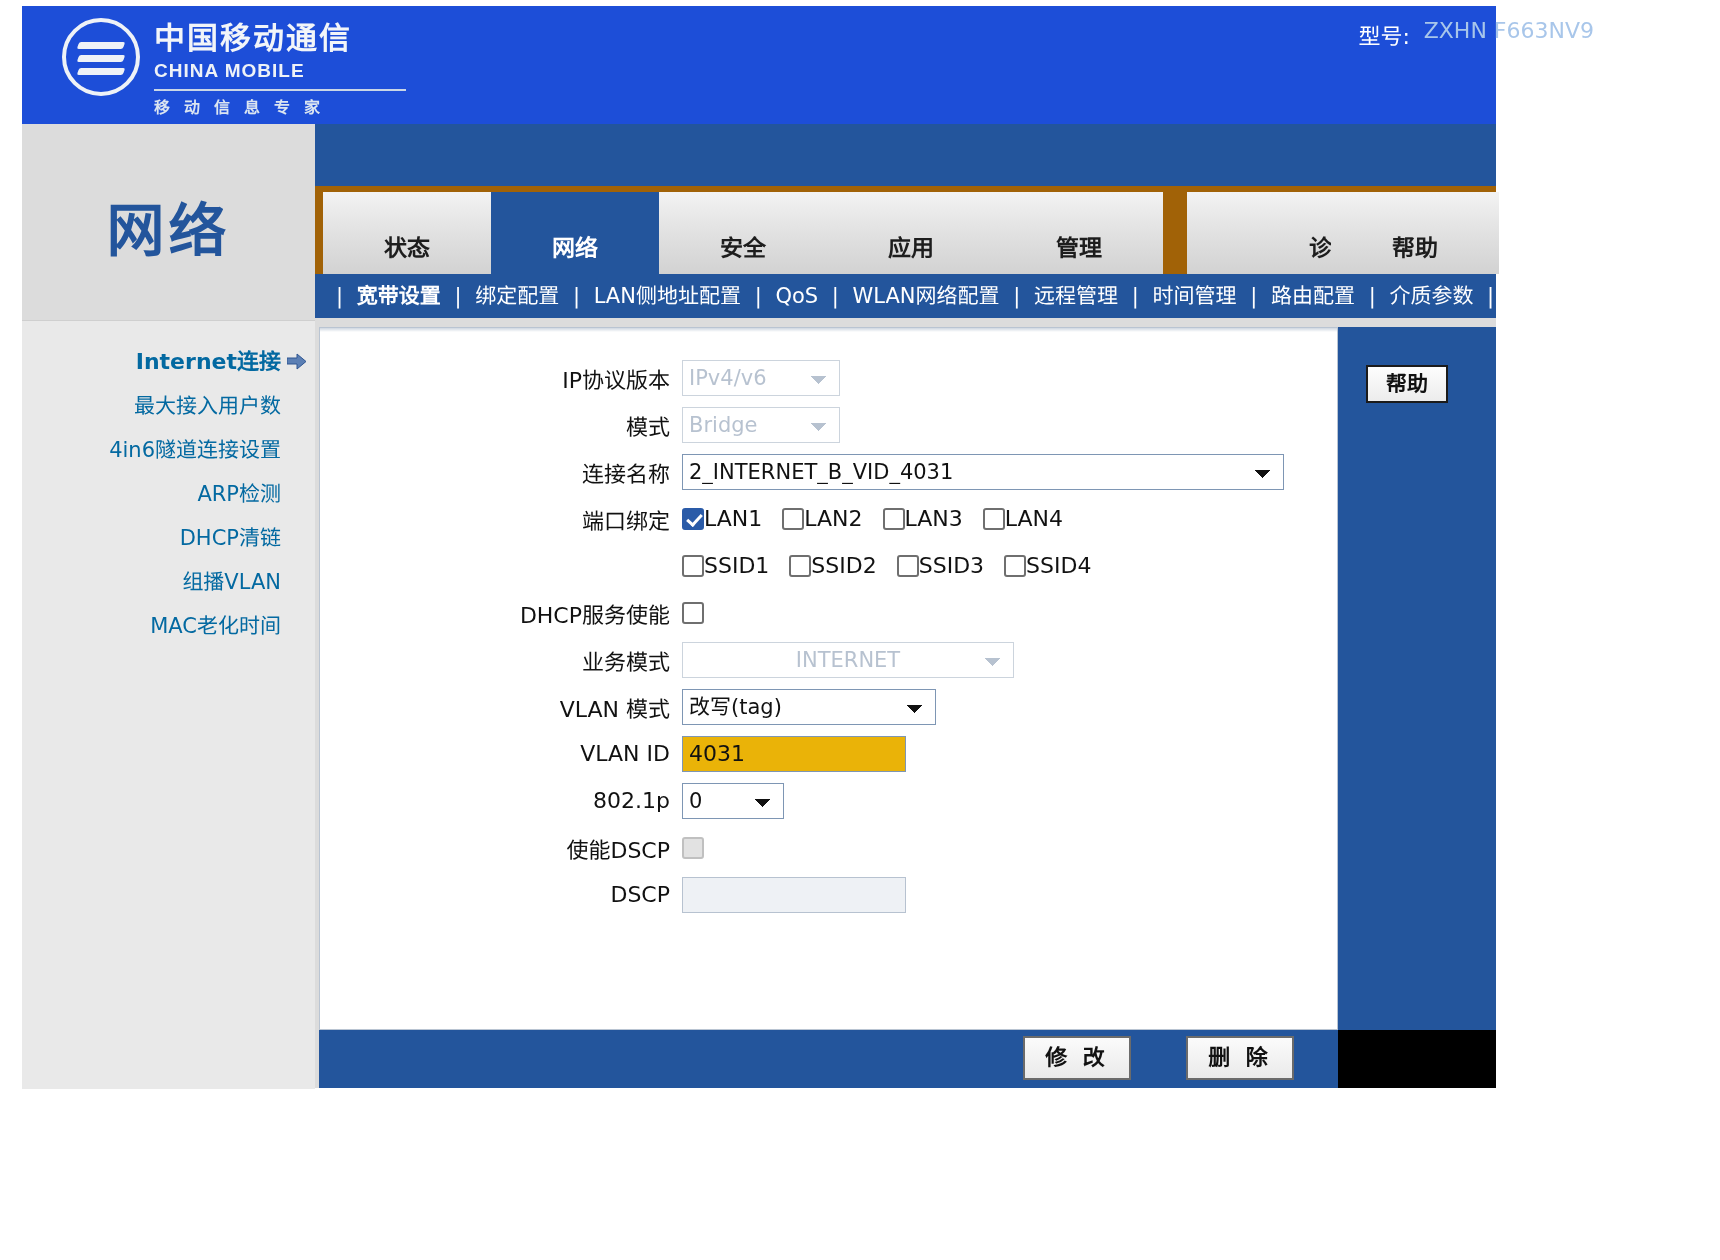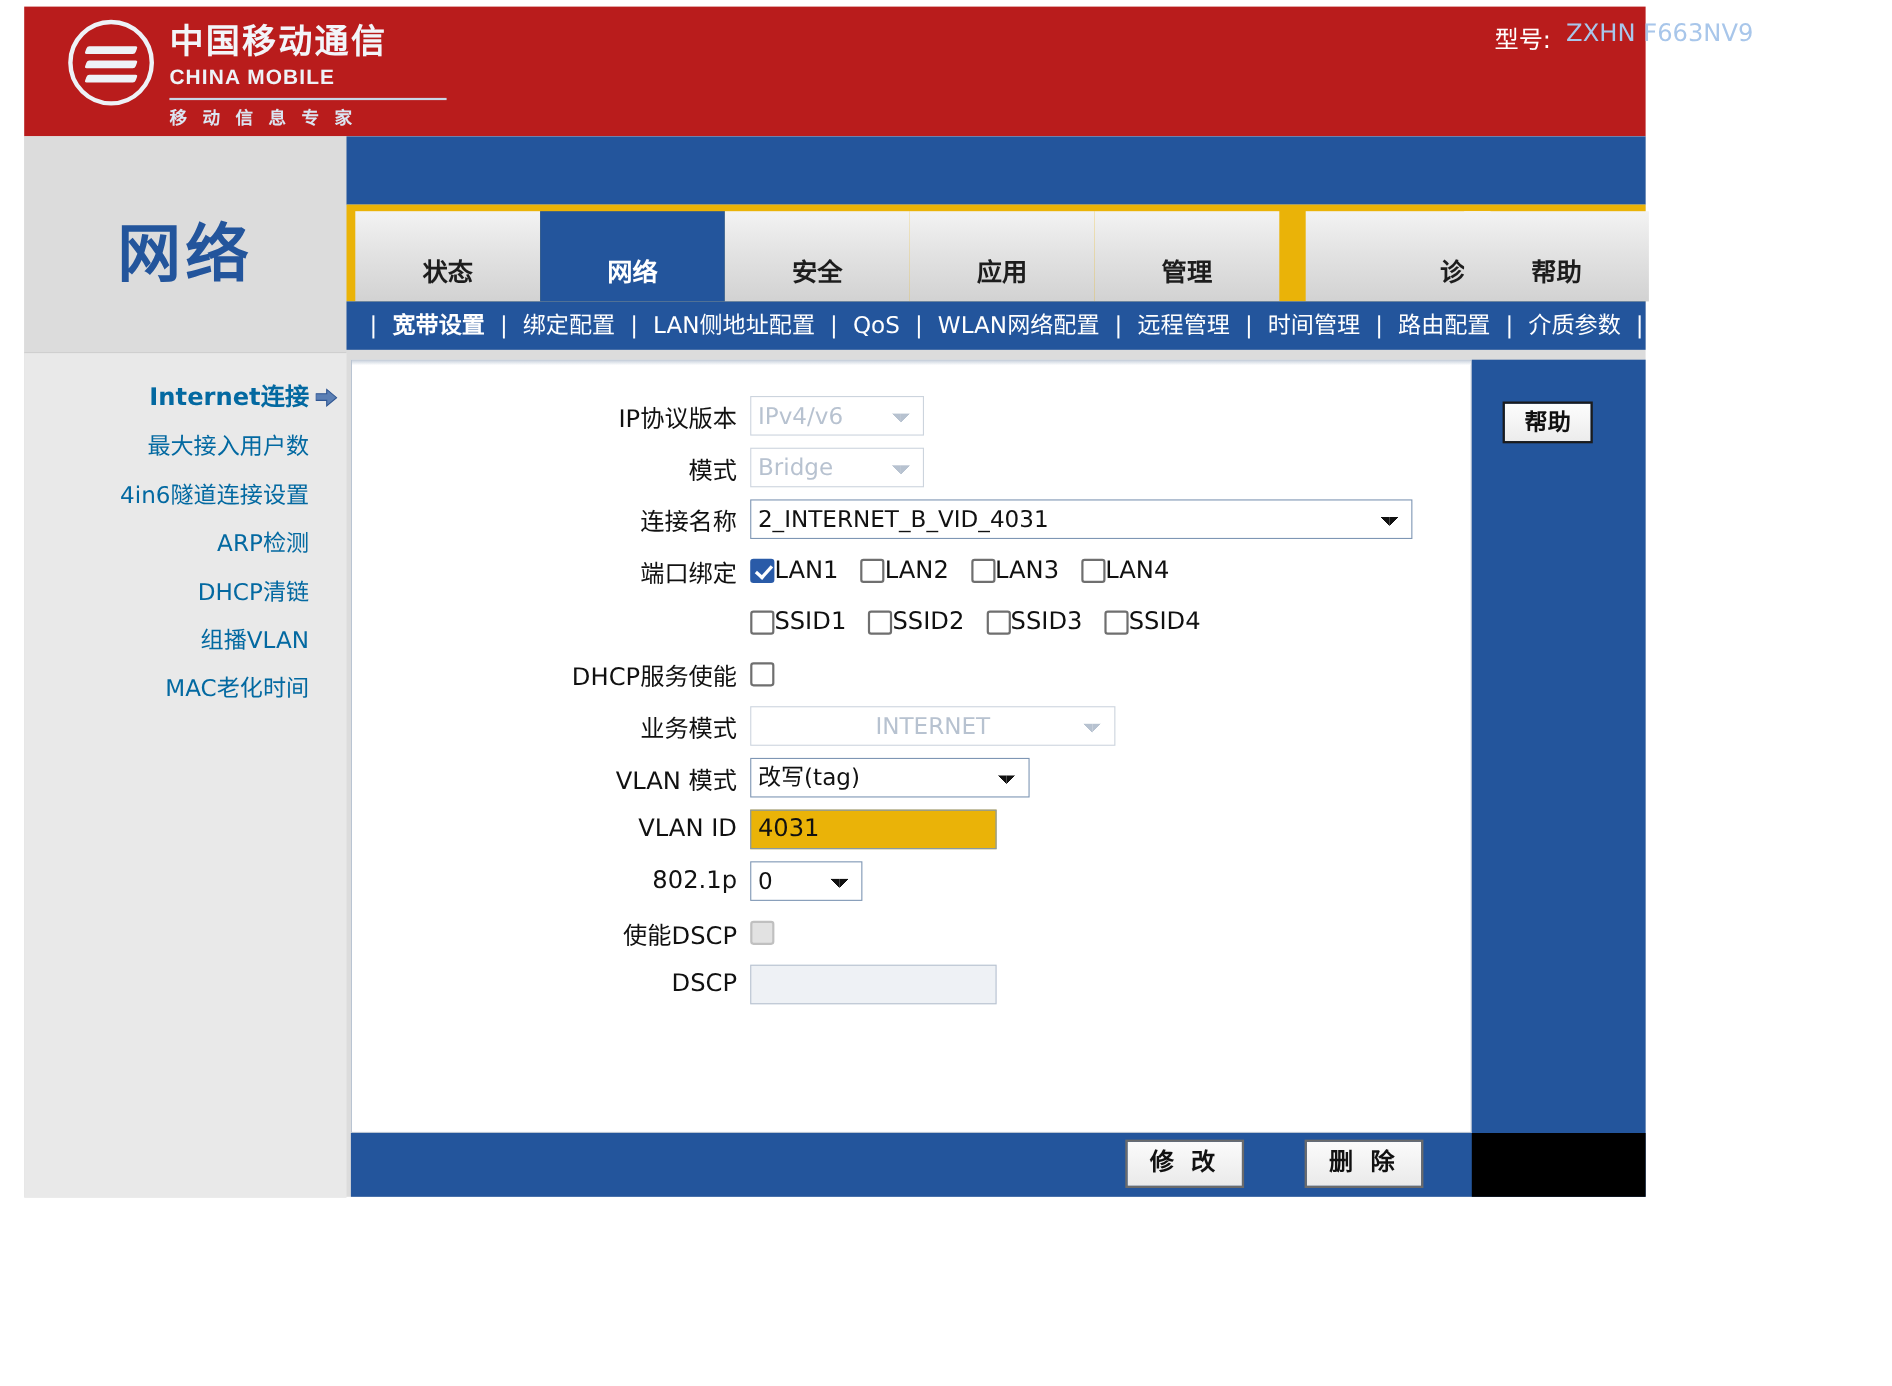--- a/index.html
+++ b/index.html
@@ -16,7 +16,7 @@
   
   .logo-bar{
     position:absolute;left:22px;top:6px;width:1474px;height:118px;
-    background:#b91c1c;
+    background:#1d4ed8;
   }
   .logo-wrap{
     position:absolute;left:40px;top:12px;

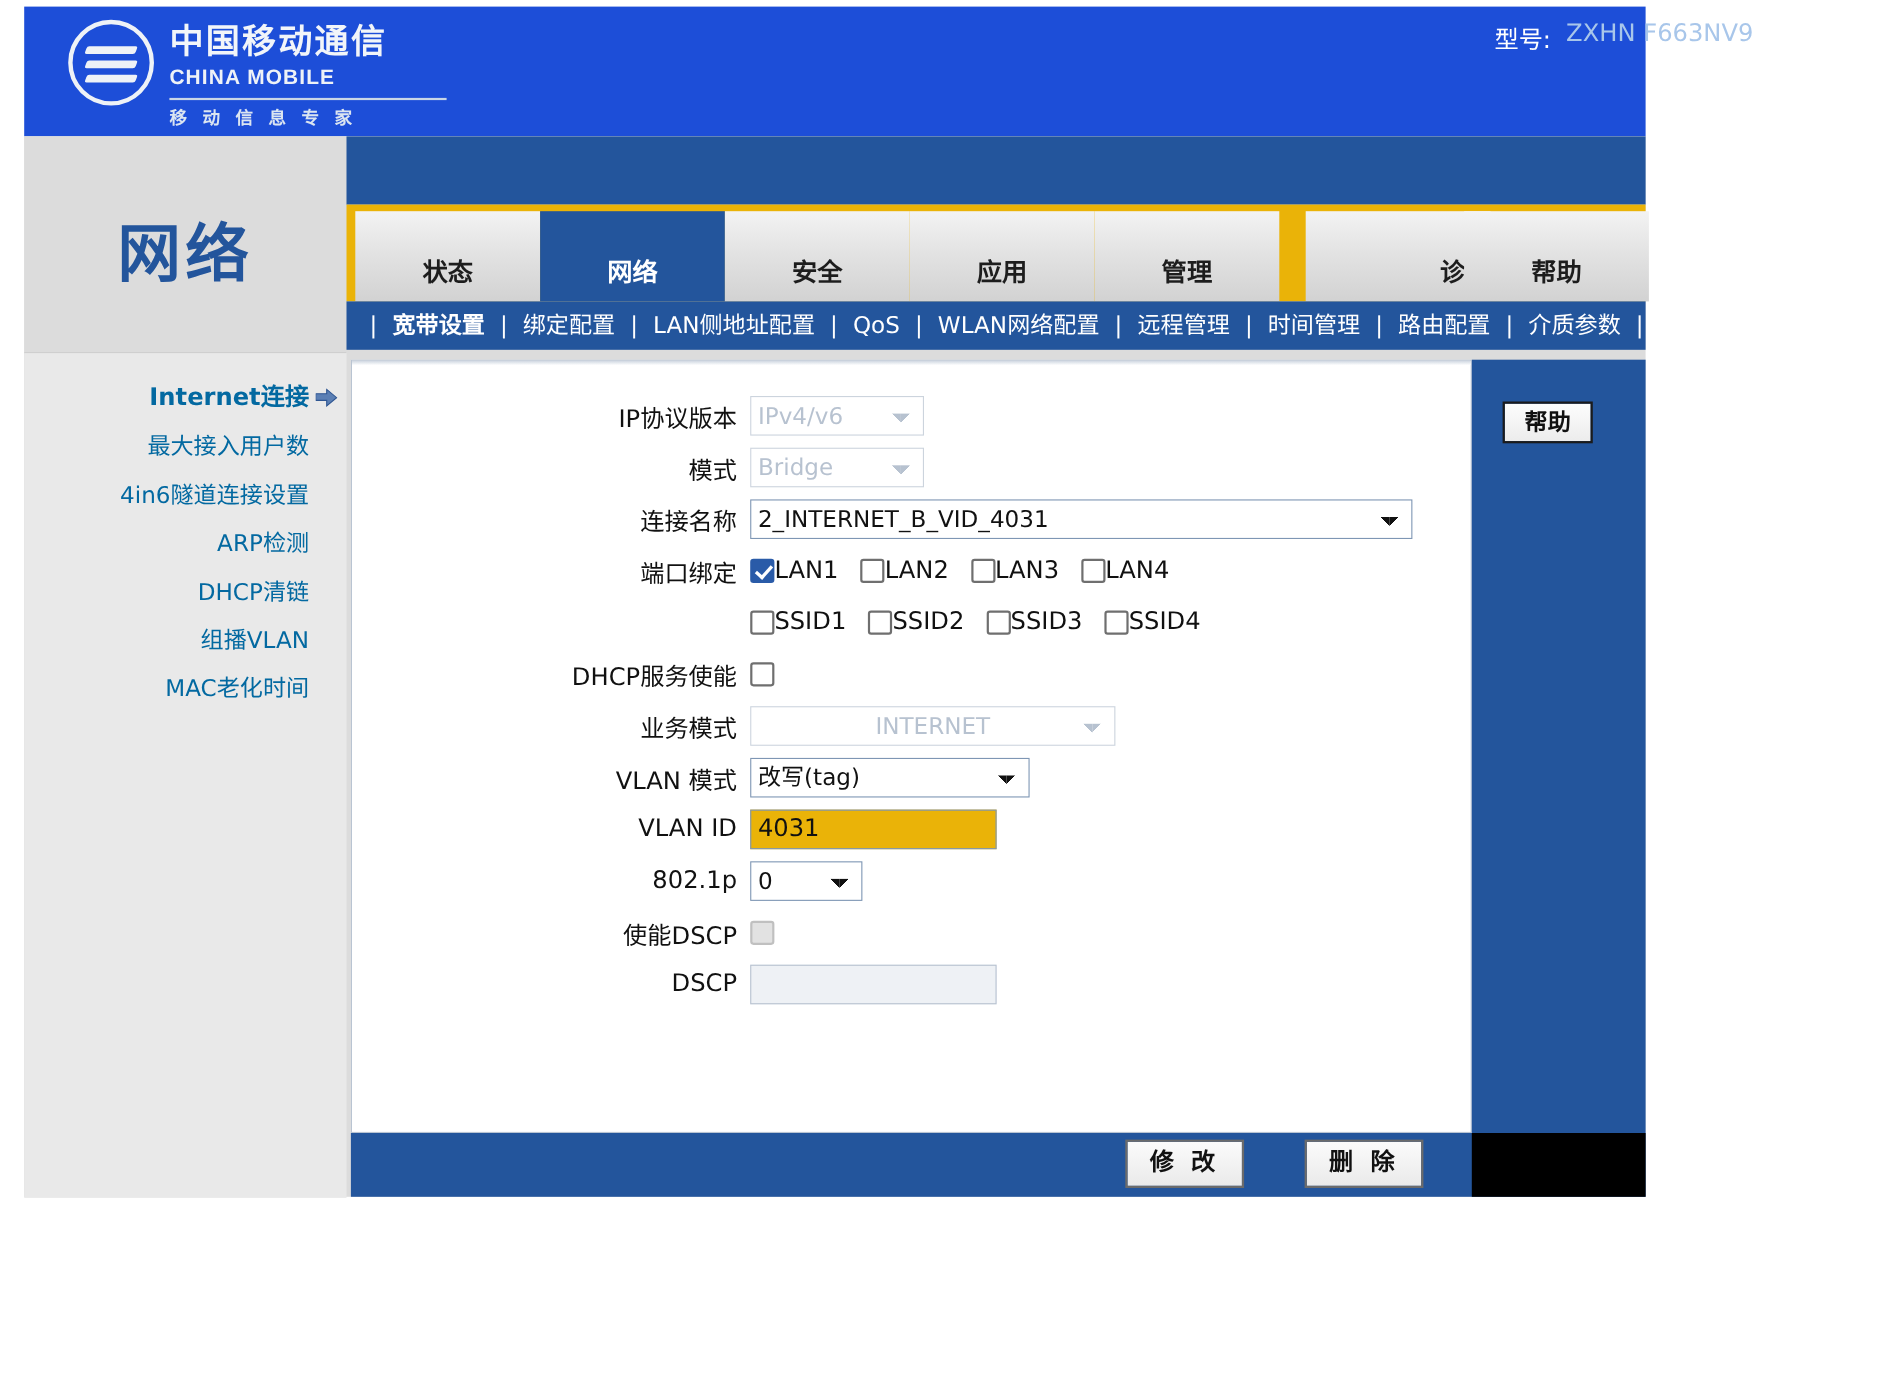--- a/index.html
+++ b/index.html
@@ -112,7 +112,7 @@
   
   .tabbar{
     position:absolute;left:315px;top:186px;width:1181px;height:88px;
-    background:#eab308;
+    background:#a16207;
   }
   .tab{
     position:absolute;top:6px;height:82px;width:168px;

